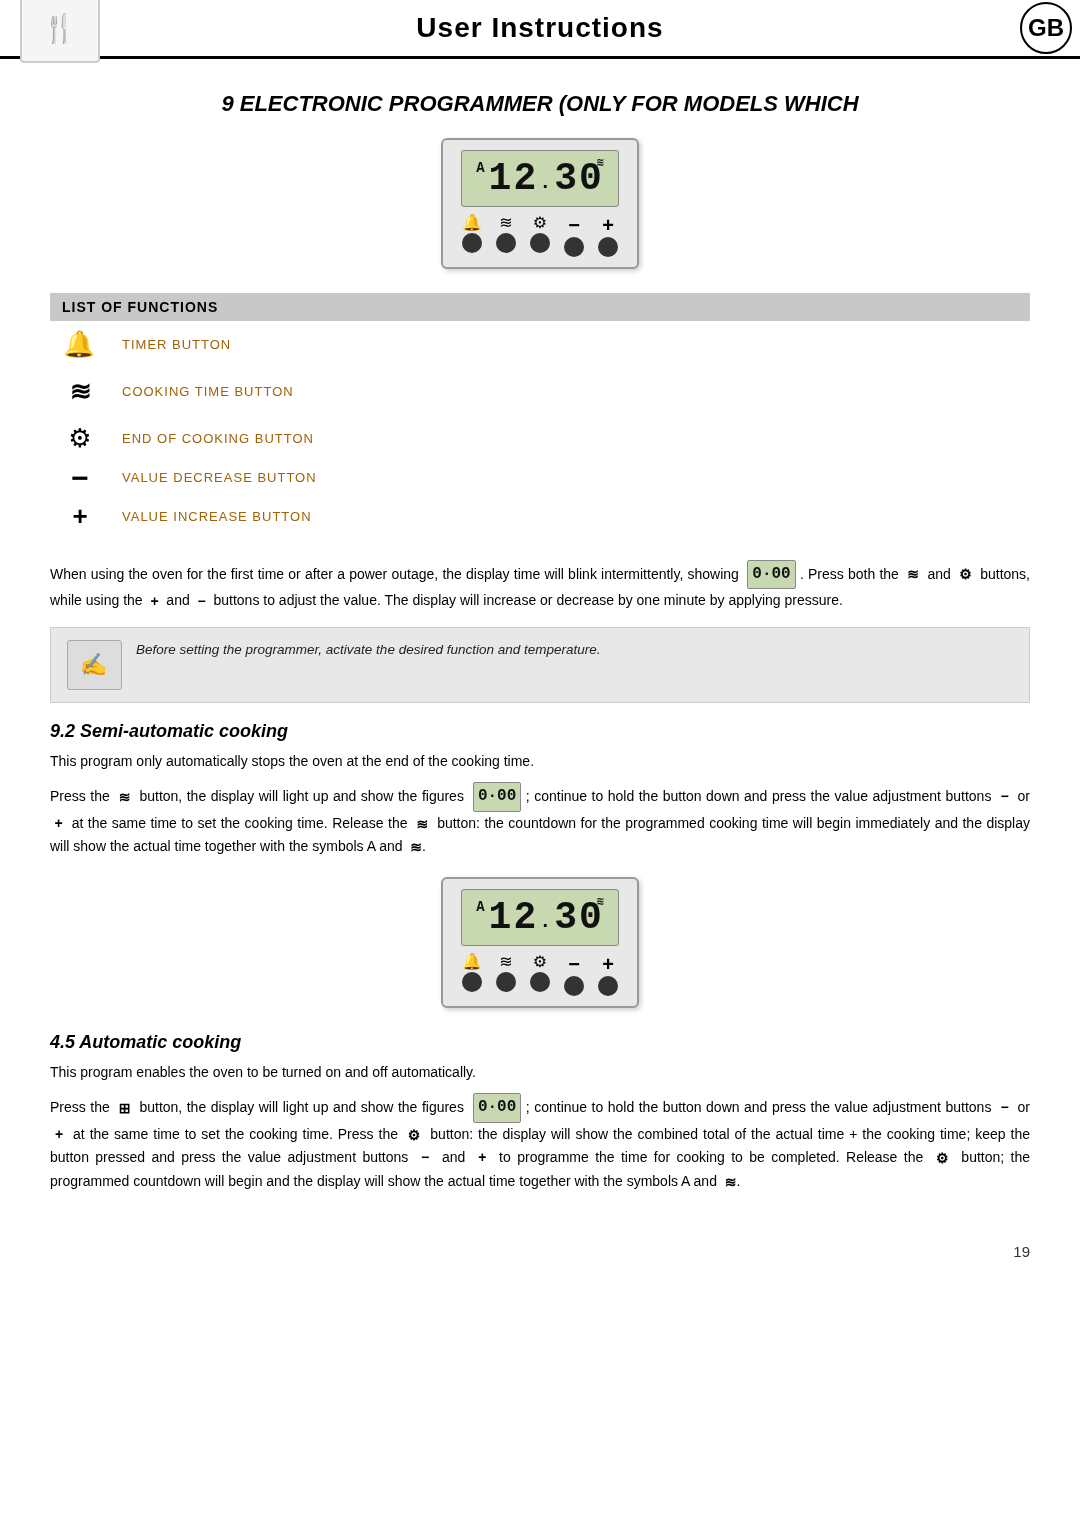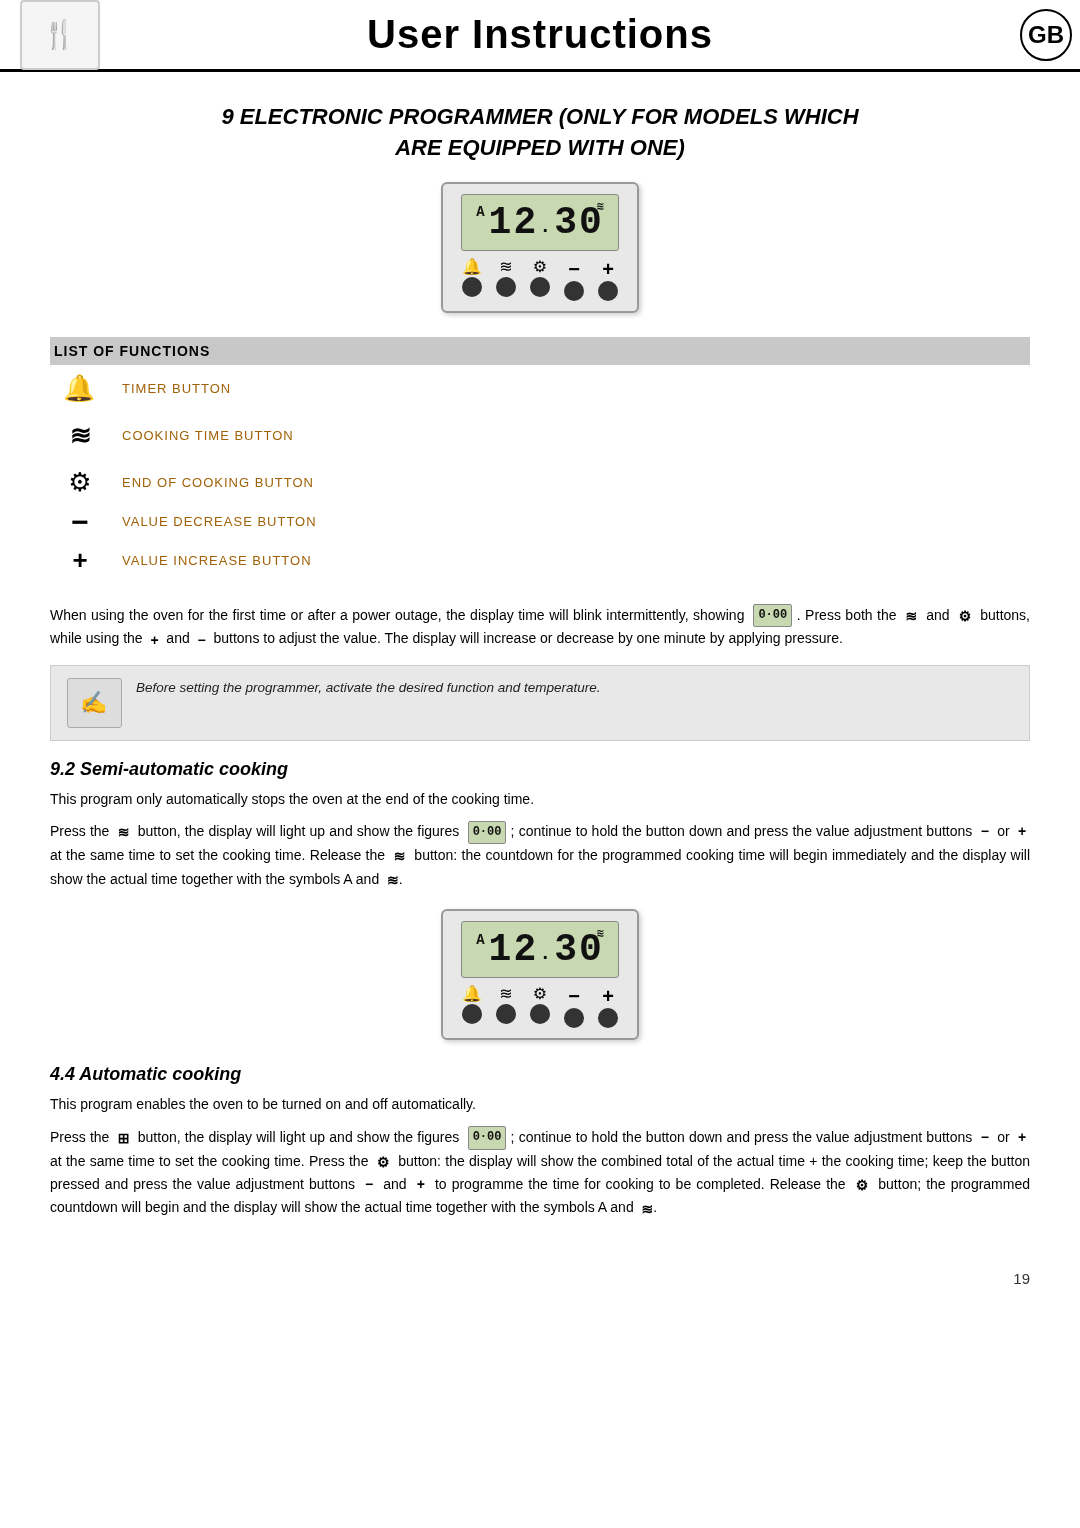--- a/index.html
+++ b/index.html
@@ -36,7 +36,7 @@
       border-radius: 4px;
     }
     .header-title {
-      font-size: 40px;
+      font-size: 28px;
       font-weight: bold;
       letter-spacing: 1px;
     }

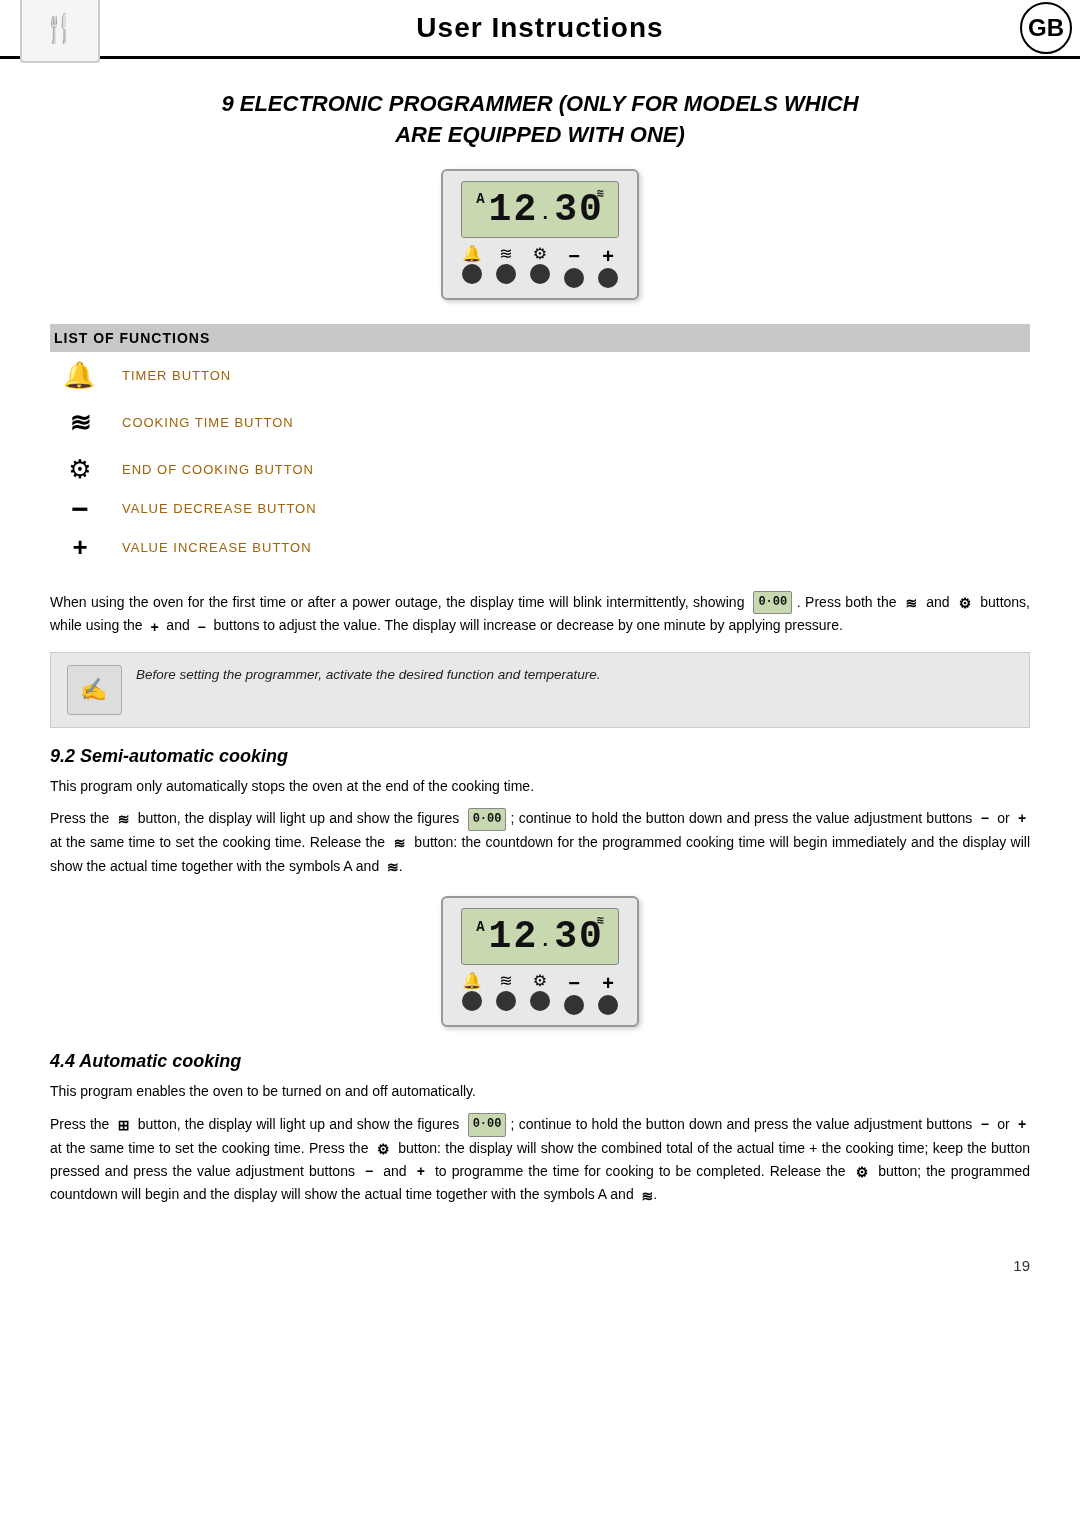--- a/index.html
+++ b/index.html
@@ -260,7 +260,6 @@
 
   <div class="section-heading">
     <div>9   ELECTRONIC PROGRAMMER (ONLY FOR MODELS WHICH</div>
-    <div>ARE EQUIPPED WITH ONE)</div>
   </div>
 
   <div class="display-container">

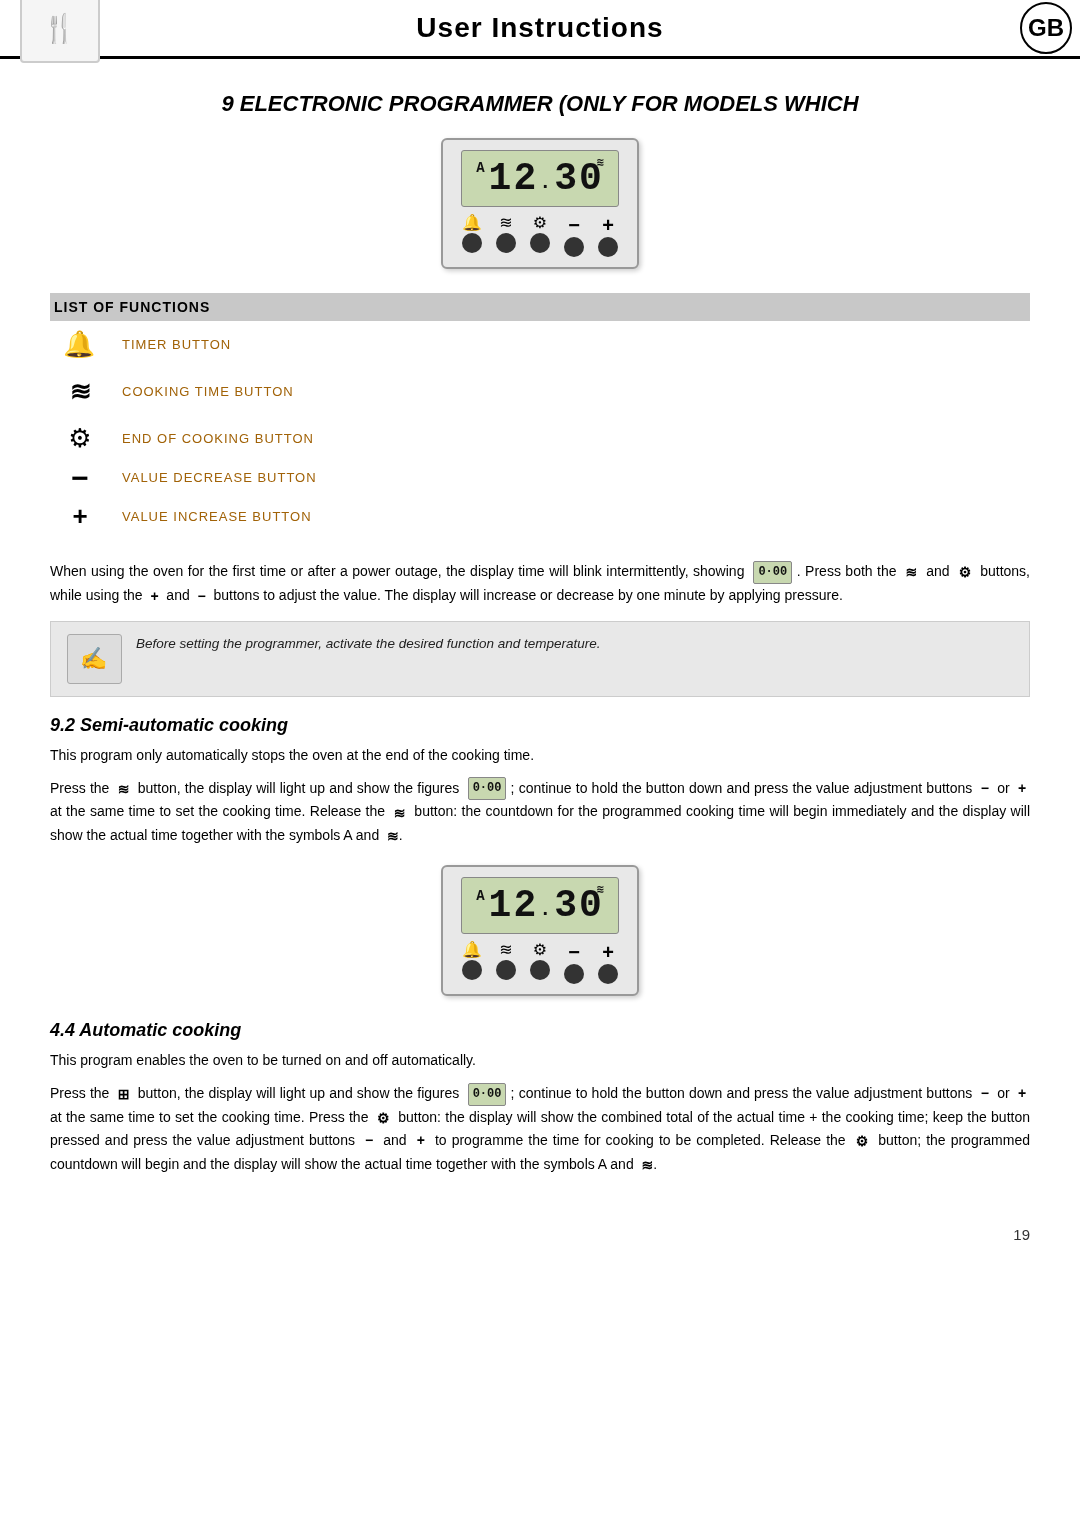--- a/index.html
+++ b/index.html
@@ -148,7 +148,7 @@
       background: #c8c8c8;
     }
     .functions-table .header-row td {
-      padding: 6px 4px;
+      padding: 6px 12px;
       font-weight: bold;
       font-size: 14px;
       letter-spacing: 1px;

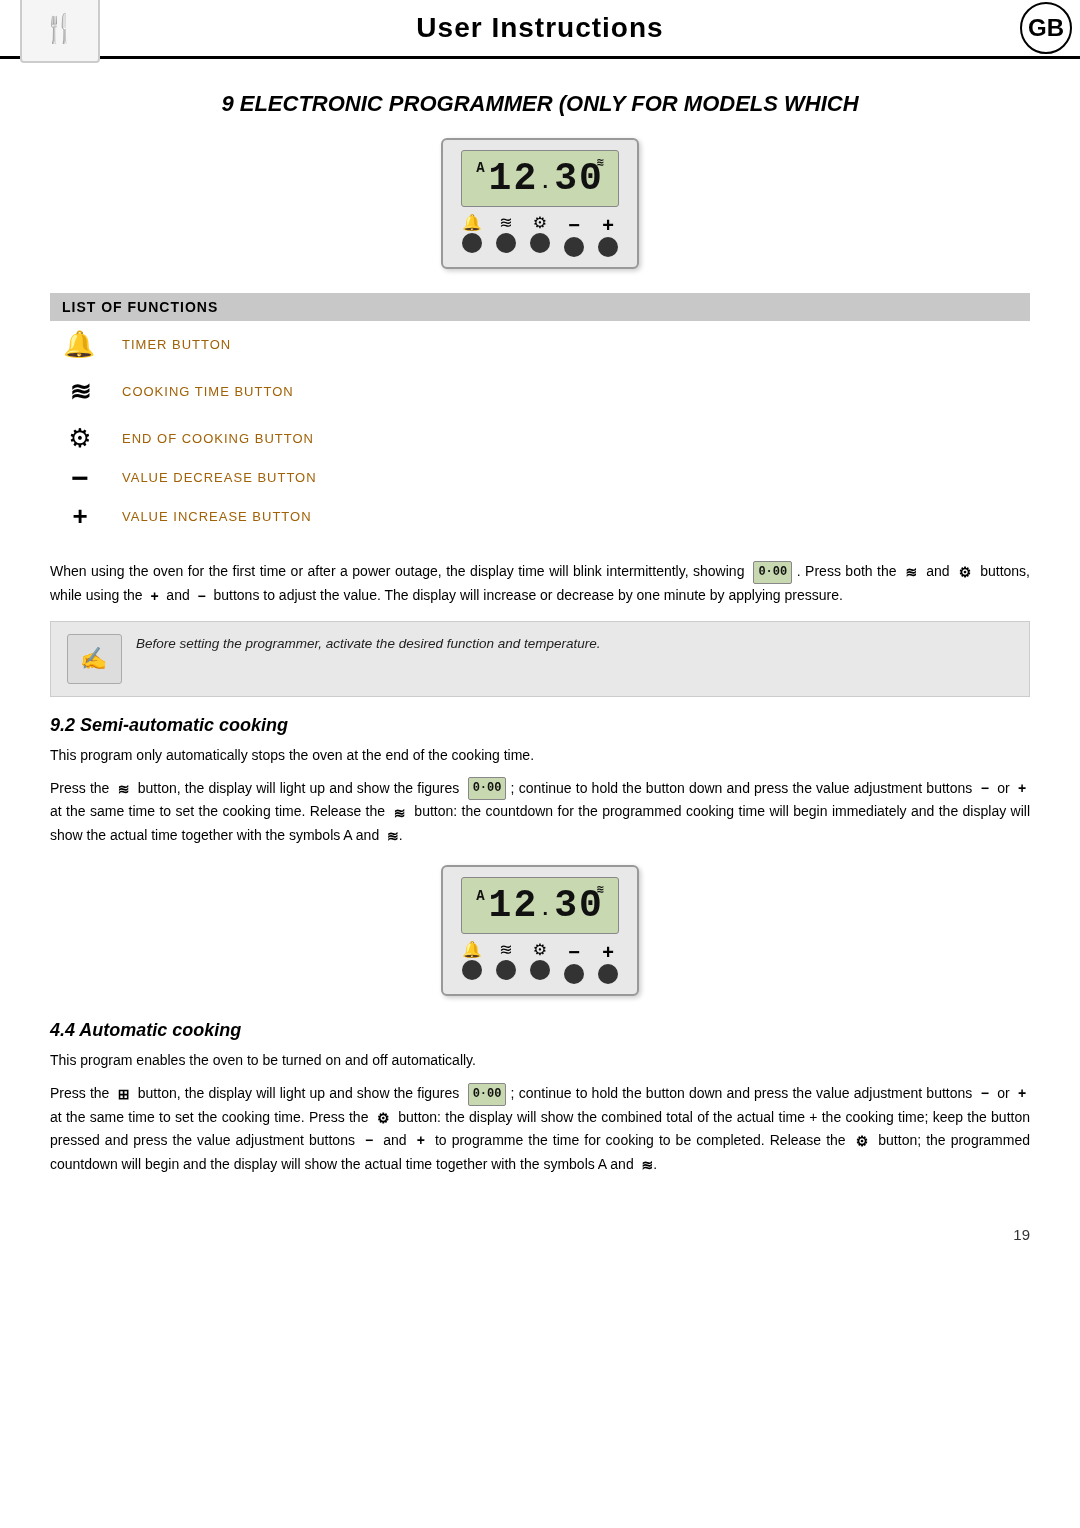--- a/index.html
+++ b/index.html
@@ -221,7 +221,7 @@
       border: 1px solid #888;
       border-radius: 2px;
       font-family: 'Courier New', monospace;
-      font-size: 12px;
+      font-size: 16px;
       padding: 1px 4px;
       color: #111;
       vertical-align: middle;

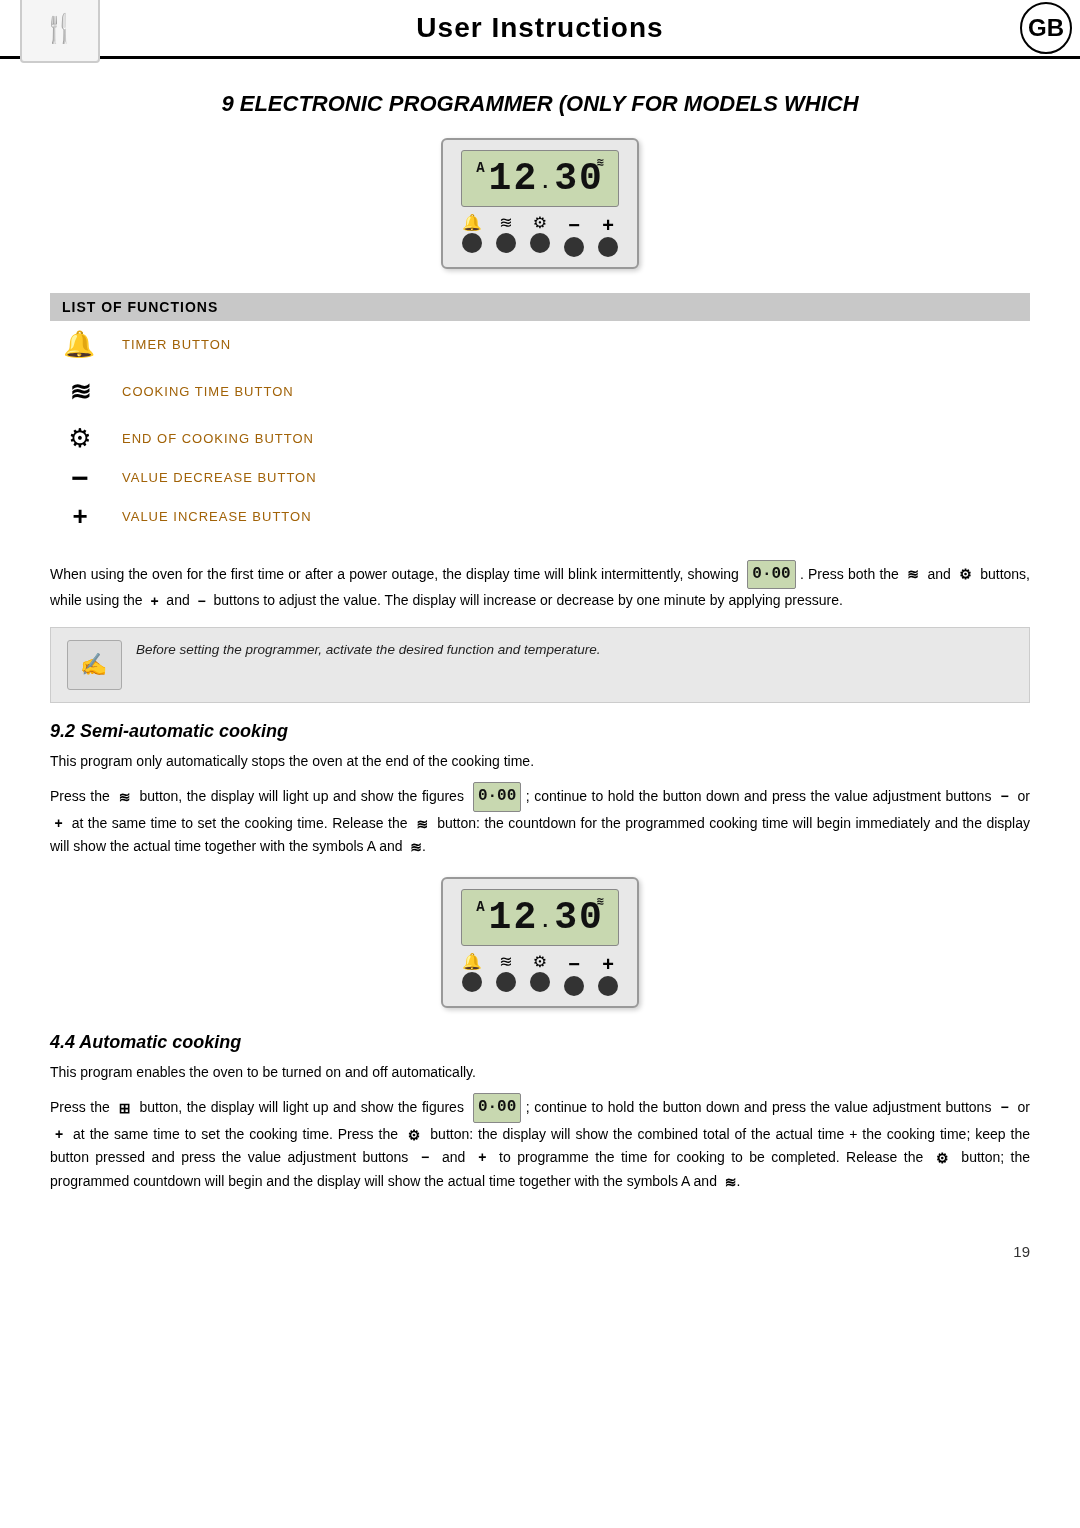--- a/index.html
+++ b/index.html
@@ -384,7 +384,7 @@
     </div>
   </div>
 
-  <div class="sub-heading">4.4   Automatic cooking</div>
+  <div class="sub-heading">4.5   Automatic cooking</div>
   <p class="body-text">This program enables the oven to be turned on and off automatically.</p>
   <p class="body-text">
     Press the &nbsp;<span class="inline-btn">⊞</span>&nbsp; button, the display will light up and show the figures &nbsp;<span class="inline-display">0·00</span>&nbsp;; continue to hold the button

